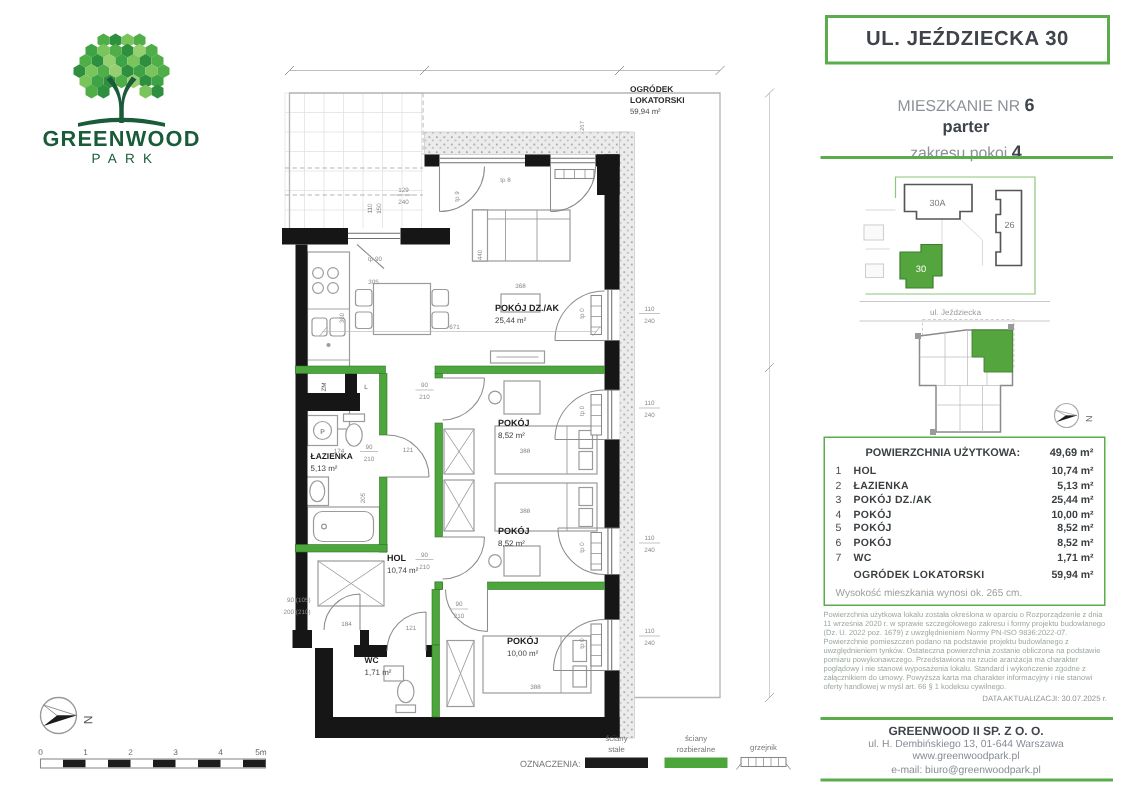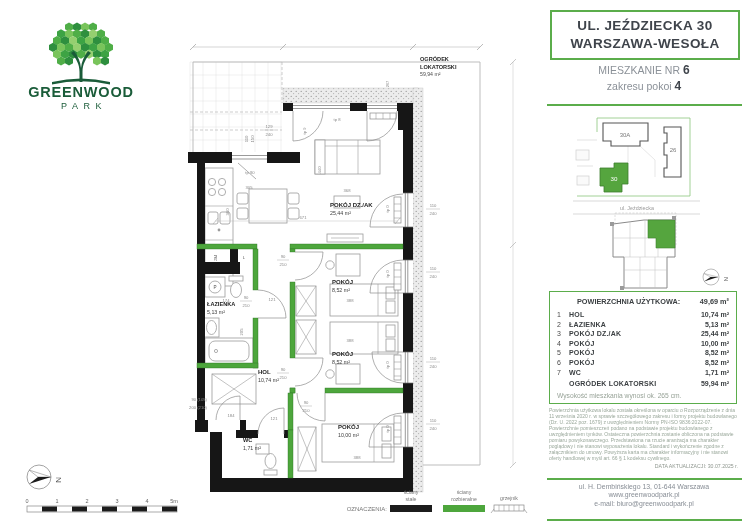--- a/index.html
+++ b/index.html
@@ -470,7 +470,6 @@
 
   <div class="hdr-box">
     <div>UL. JEŹDZIECKA 30</div>
-    <div>WARSZAWA-WESOŁA</div>
   </div>
 
   <div class="unit-info">

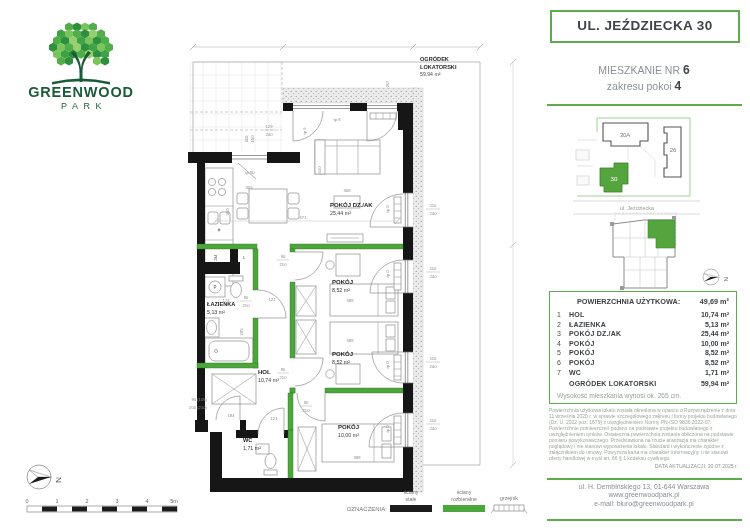--- a/index.html
+++ b/index.html
@@ -477,6 +477,7 @@
       <span>MIESZKANIE NR</span>
       <b>6</b>
     </div>
+    <div class="unit-floor">parter</div>
     <div class="unit-line3">
       <span>zakresu pokoi</span>
       <b>4</b>

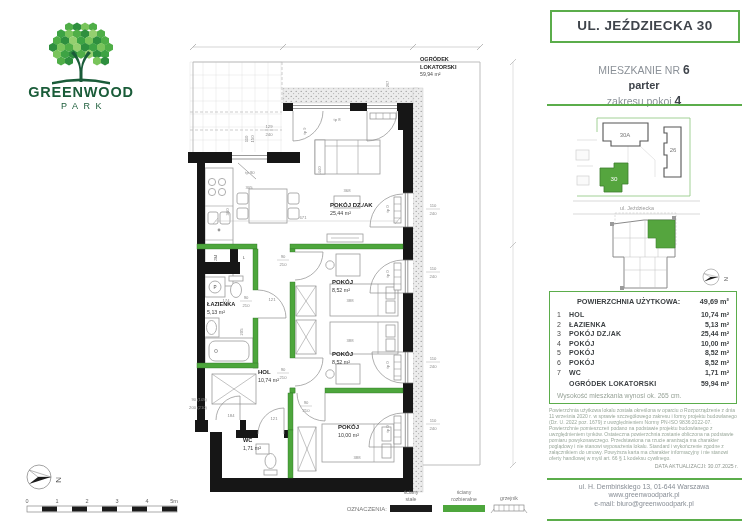--- a/index.html
+++ b/index.html
@@ -542,6 +542,7 @@
   <div class="hr-green" style="top:478px"></div>
 
   <div class="company">
+    <div class="company-name">GREENWOOD II SP. Z O. O.</div>
     <div class="company-line">ul. H. Dembińskiego 13, 01-644 Warszawa</div>
     <div class="company-line">www.greenwoodpark.pl</div>
     <div class="company-line">e-mail: biuro@greenwoodpark.pl</div>

